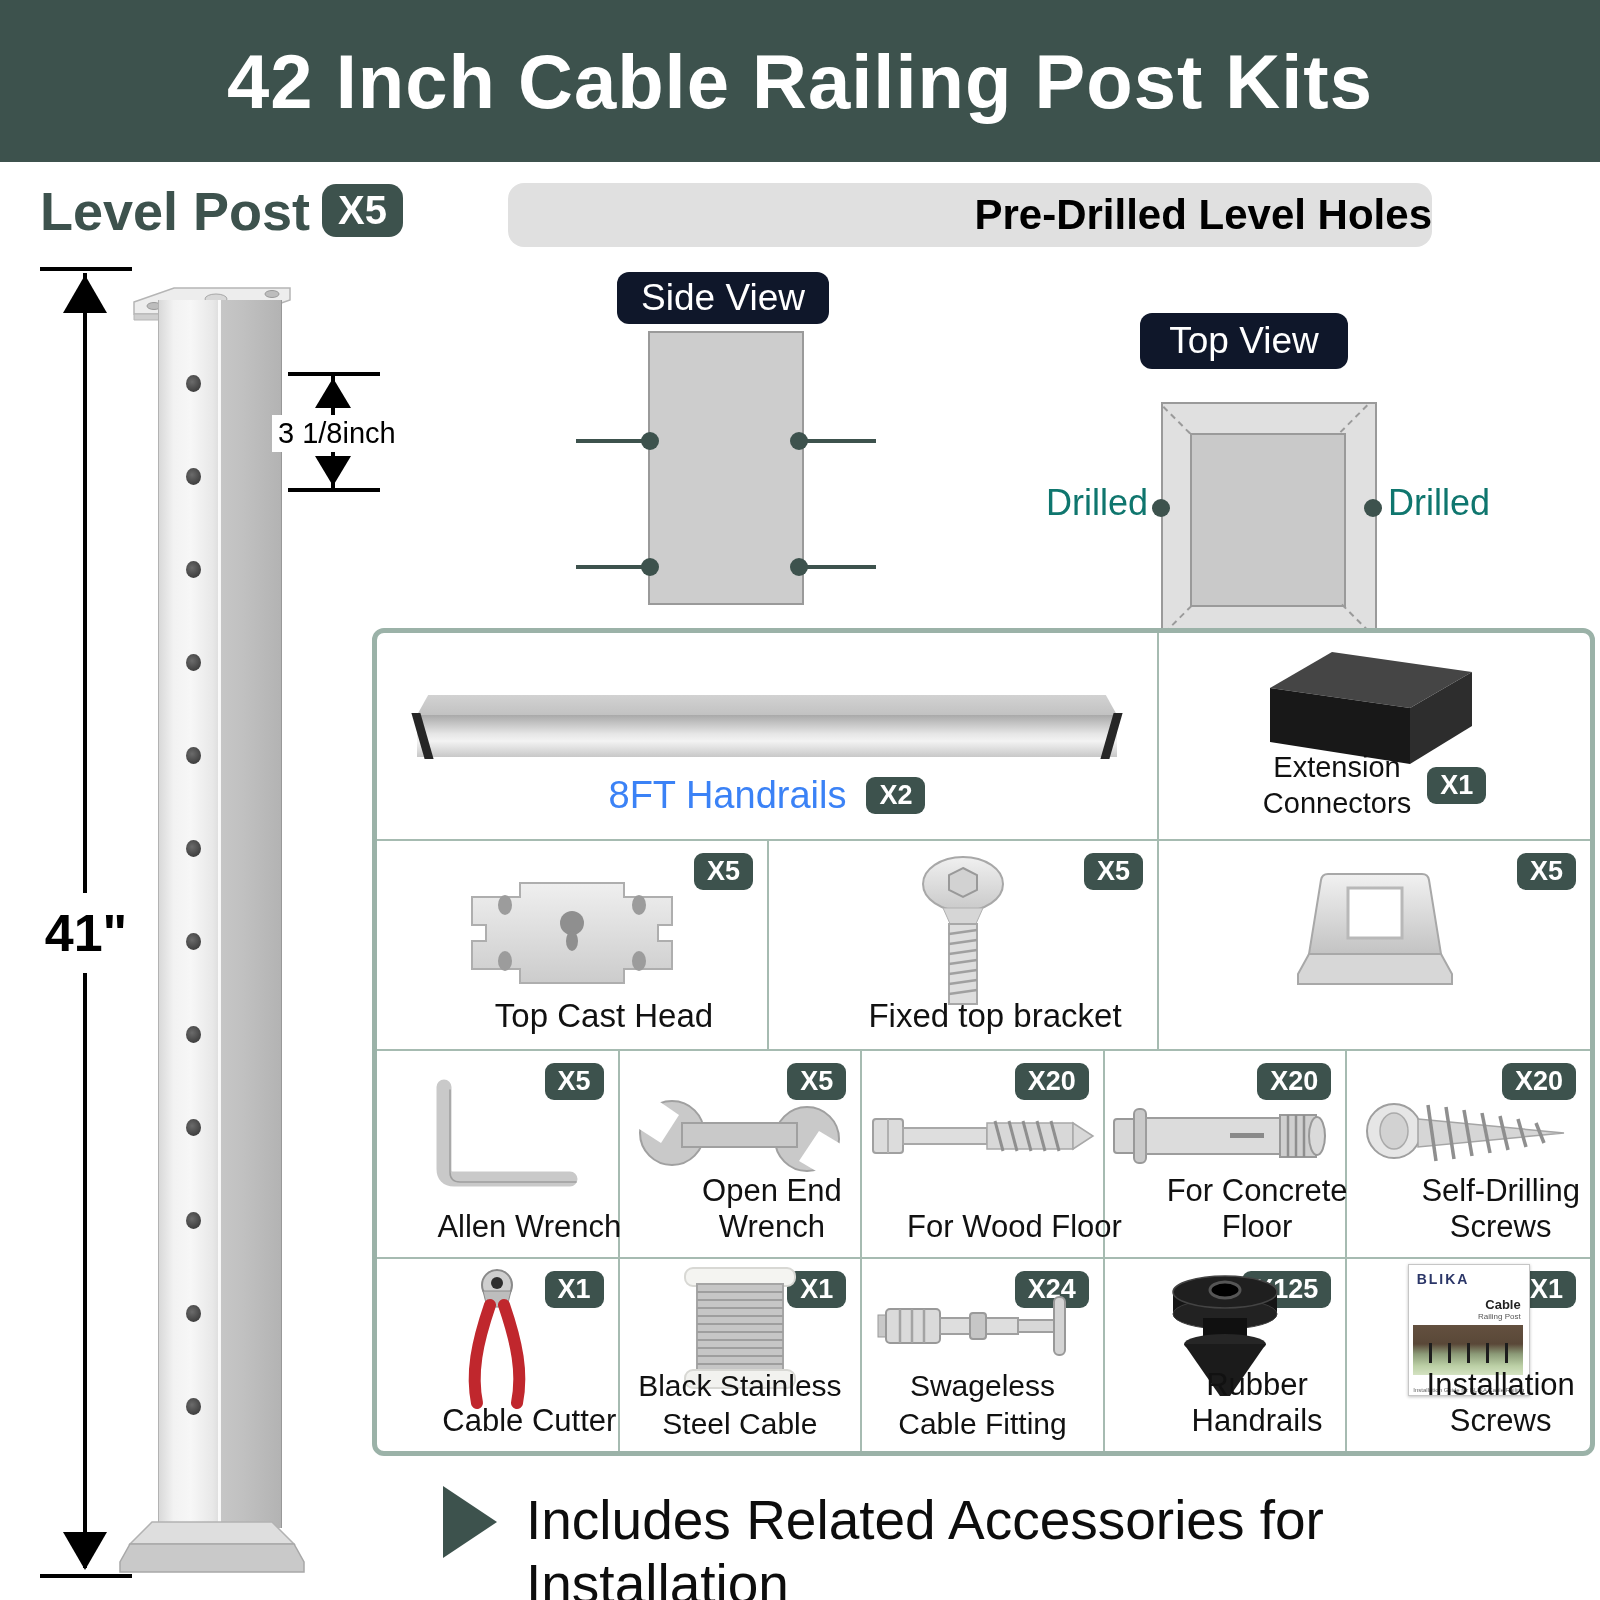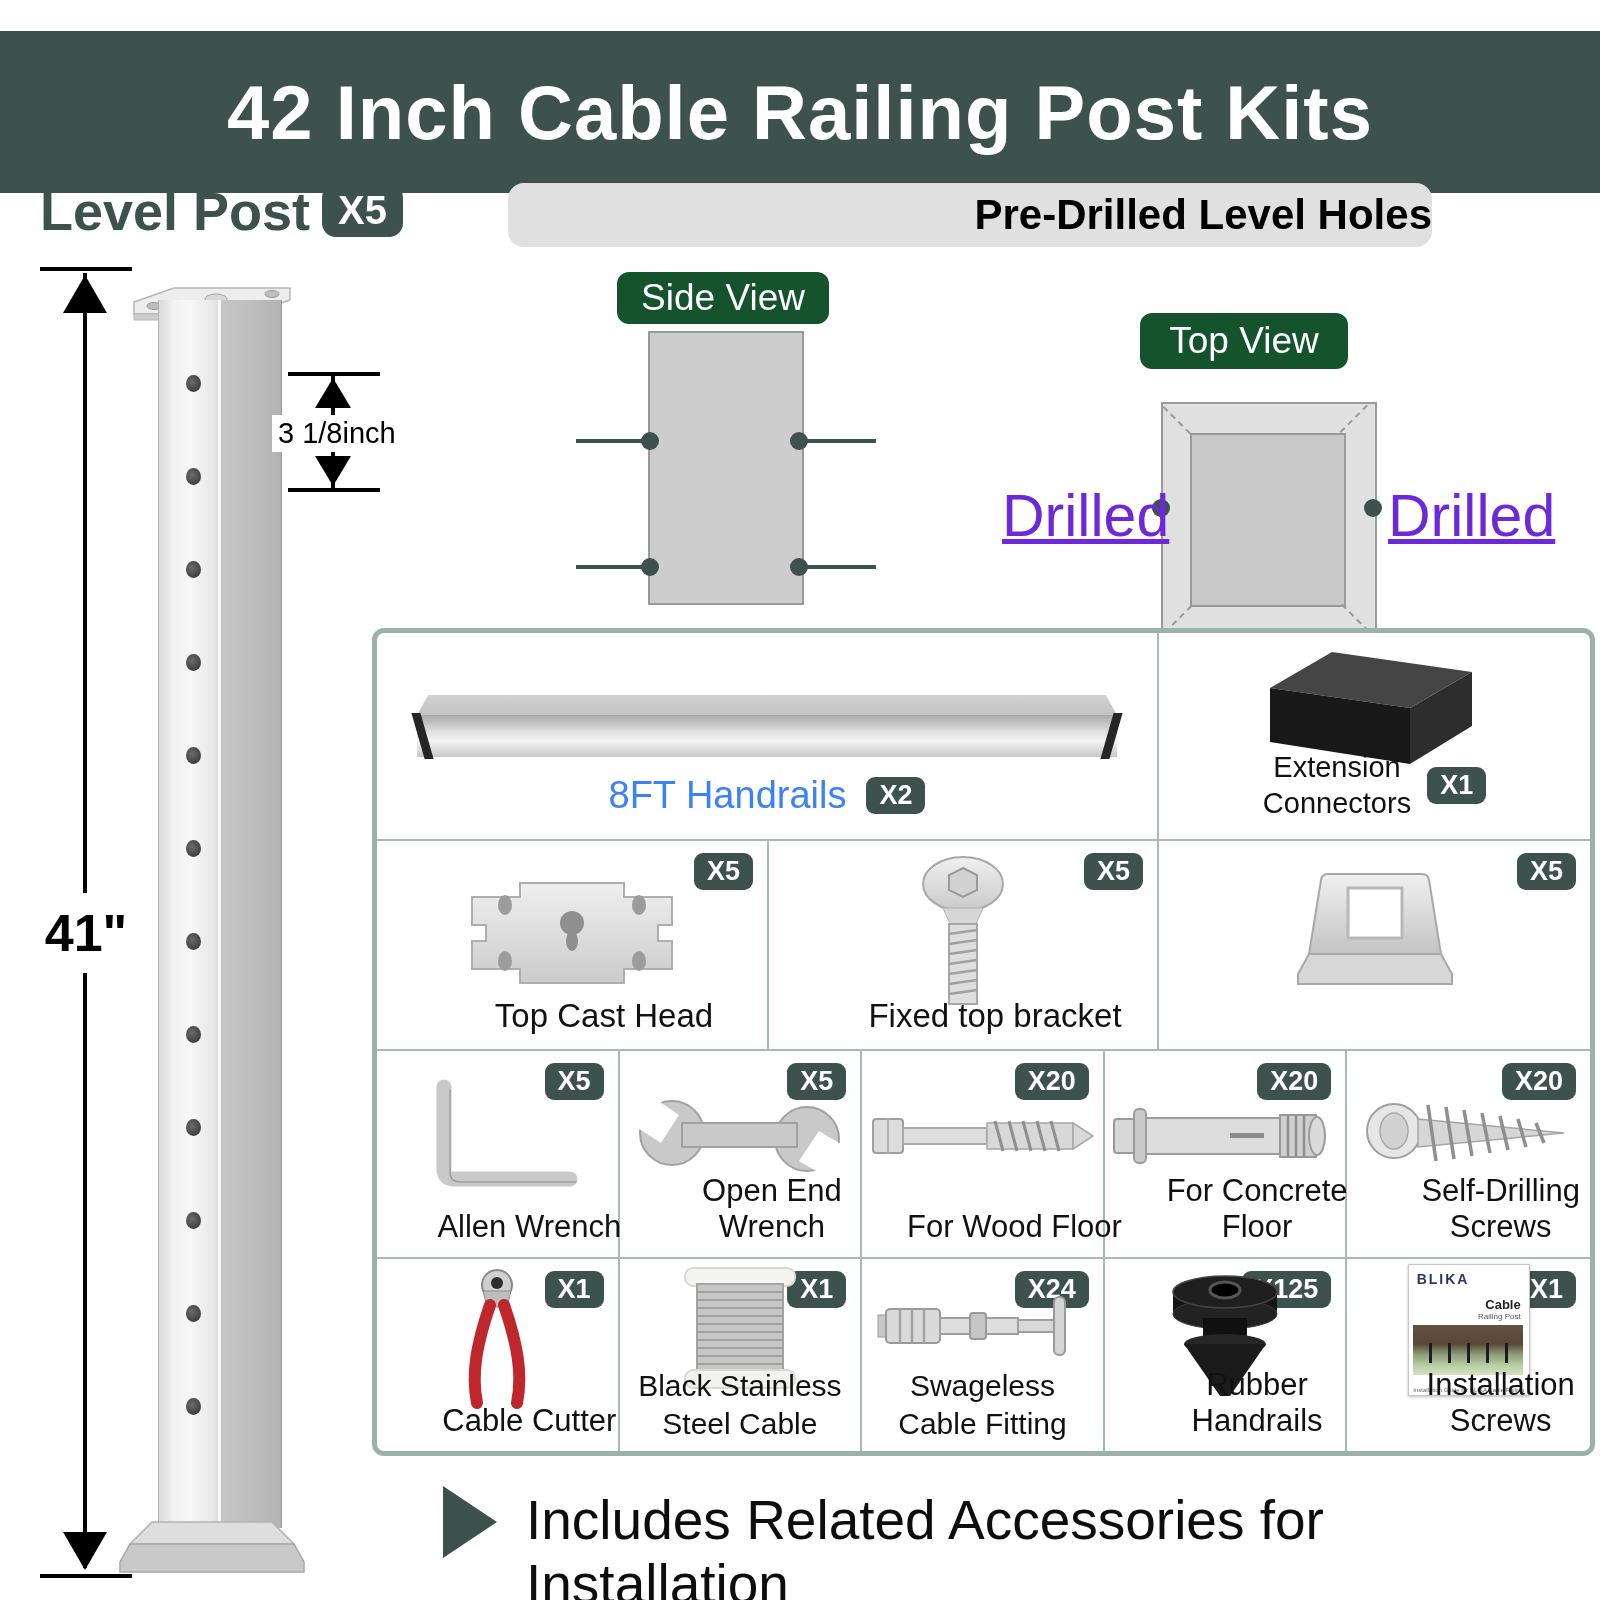--- a/index.html
+++ b/index.html
@@ -9,7 +9,7 @@
 
   
   .header{left:0;top:0;width:1600px;height:162px;background:#3d524d;
-          display:flex;align-items:center;justify-content:center;margin-top:31px;}
+          display:flex;align-items:center;justify-content:center;}
   .header-title{color:#fff;font-size:76px;font-weight:bold;letter-spacing:1px;}
 
   

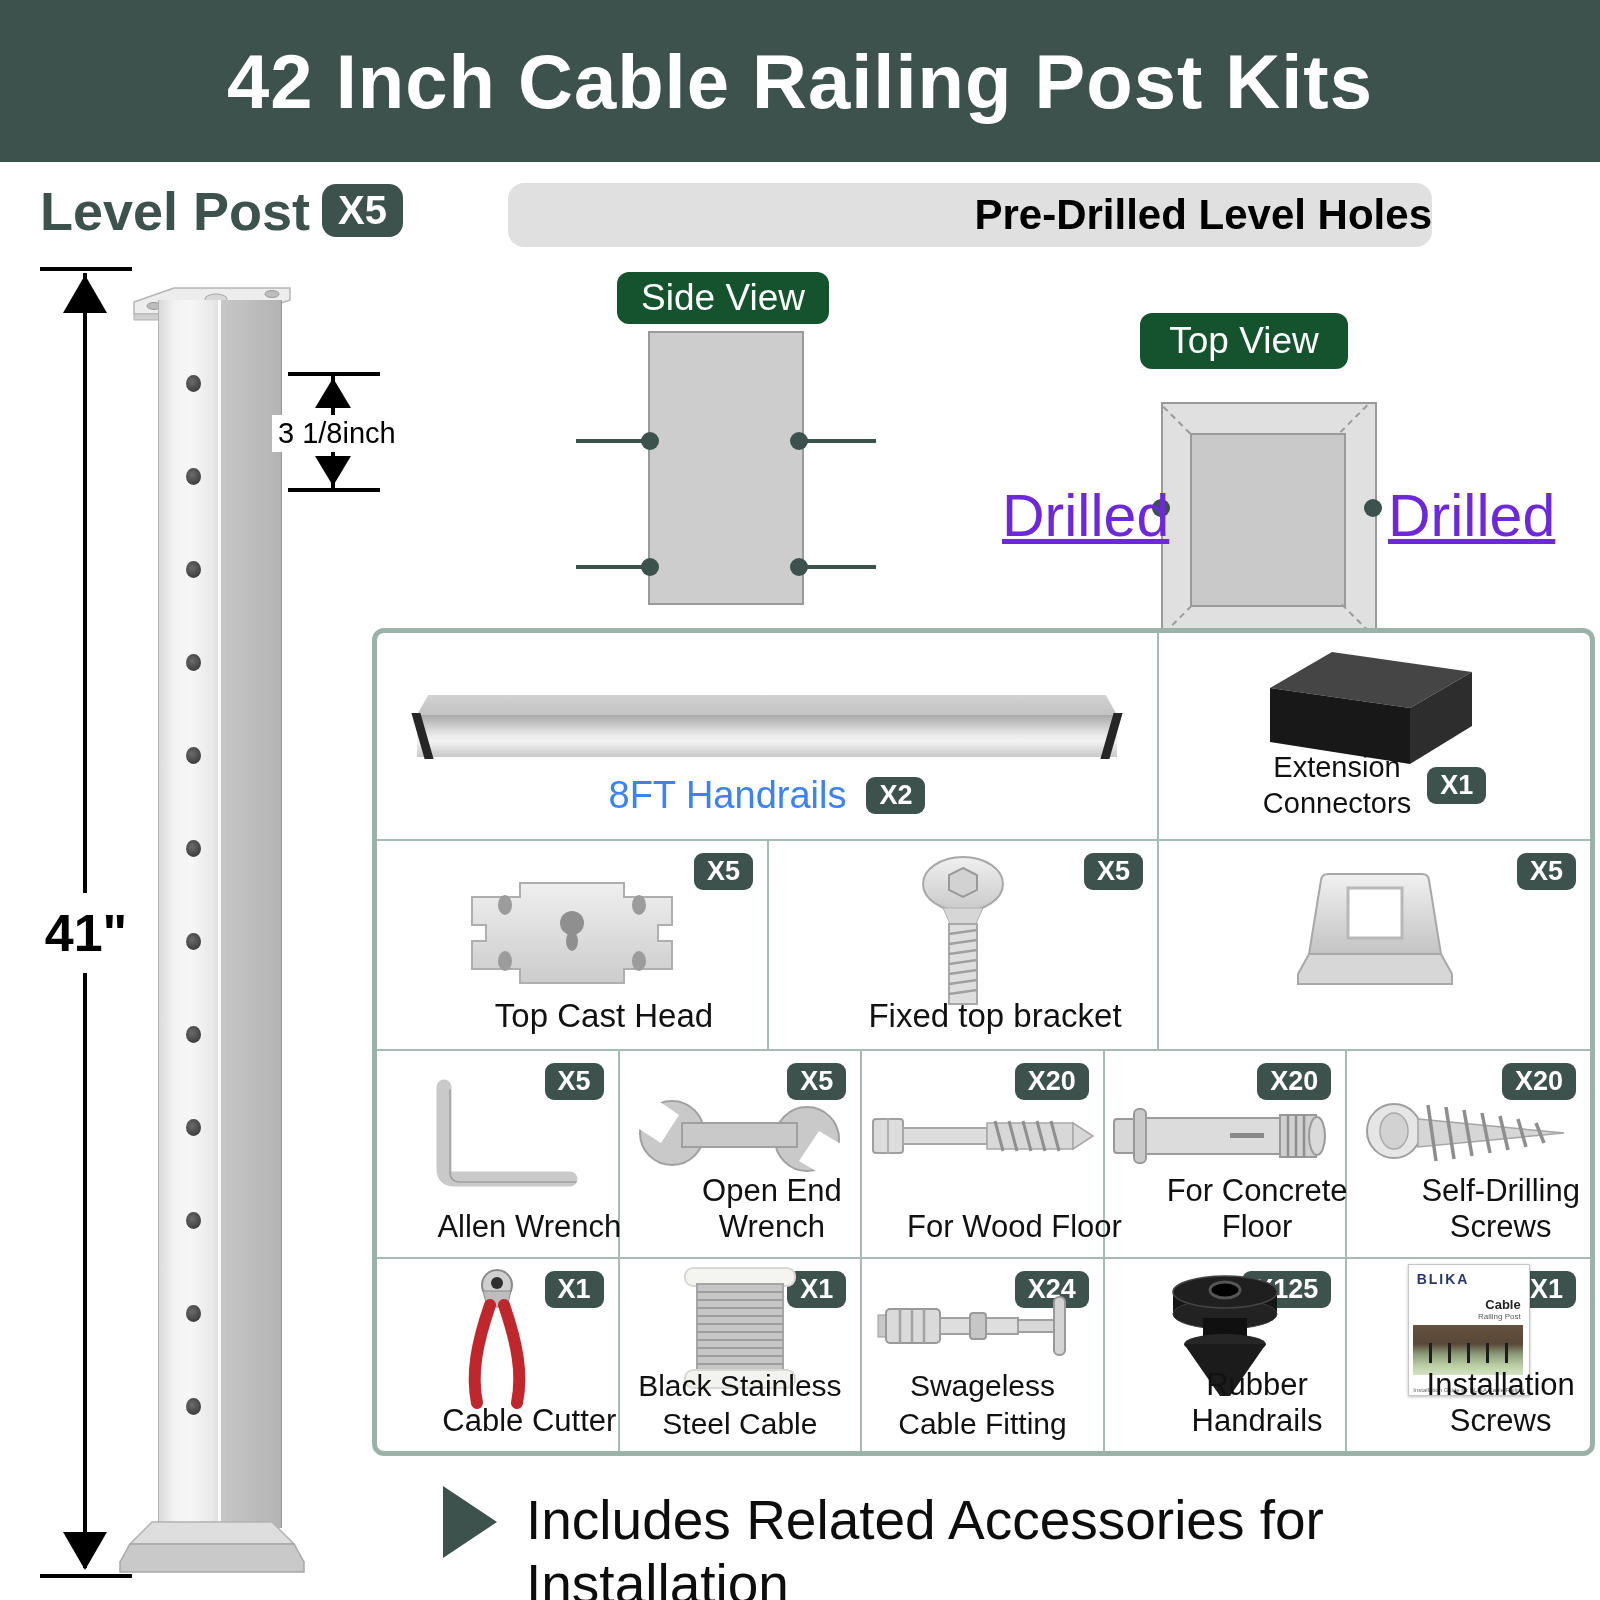--- a/index.html
+++ b/index.html
@@ -55,7 +55,7 @@
              border-radius:16px;display:flex;align-items:center;justify-content:flex-end;}
   .pd-title{font-size:42px;font-weight:bold;color:#000;}
 
-  .view-badge{background:#14532d;color:#fff;border-radius:12px;
+  .view-badge{background:#0f172a;color:#fff;border-radius:12px;
               display:flex;align-items:center;justify-content:center;font-size:37px;}
   .sv-badge{left:617px;top:272px;width:212px;height:52px;}
   .tv-badge{left:1140px;top:313px;width:208px;height:56px;}

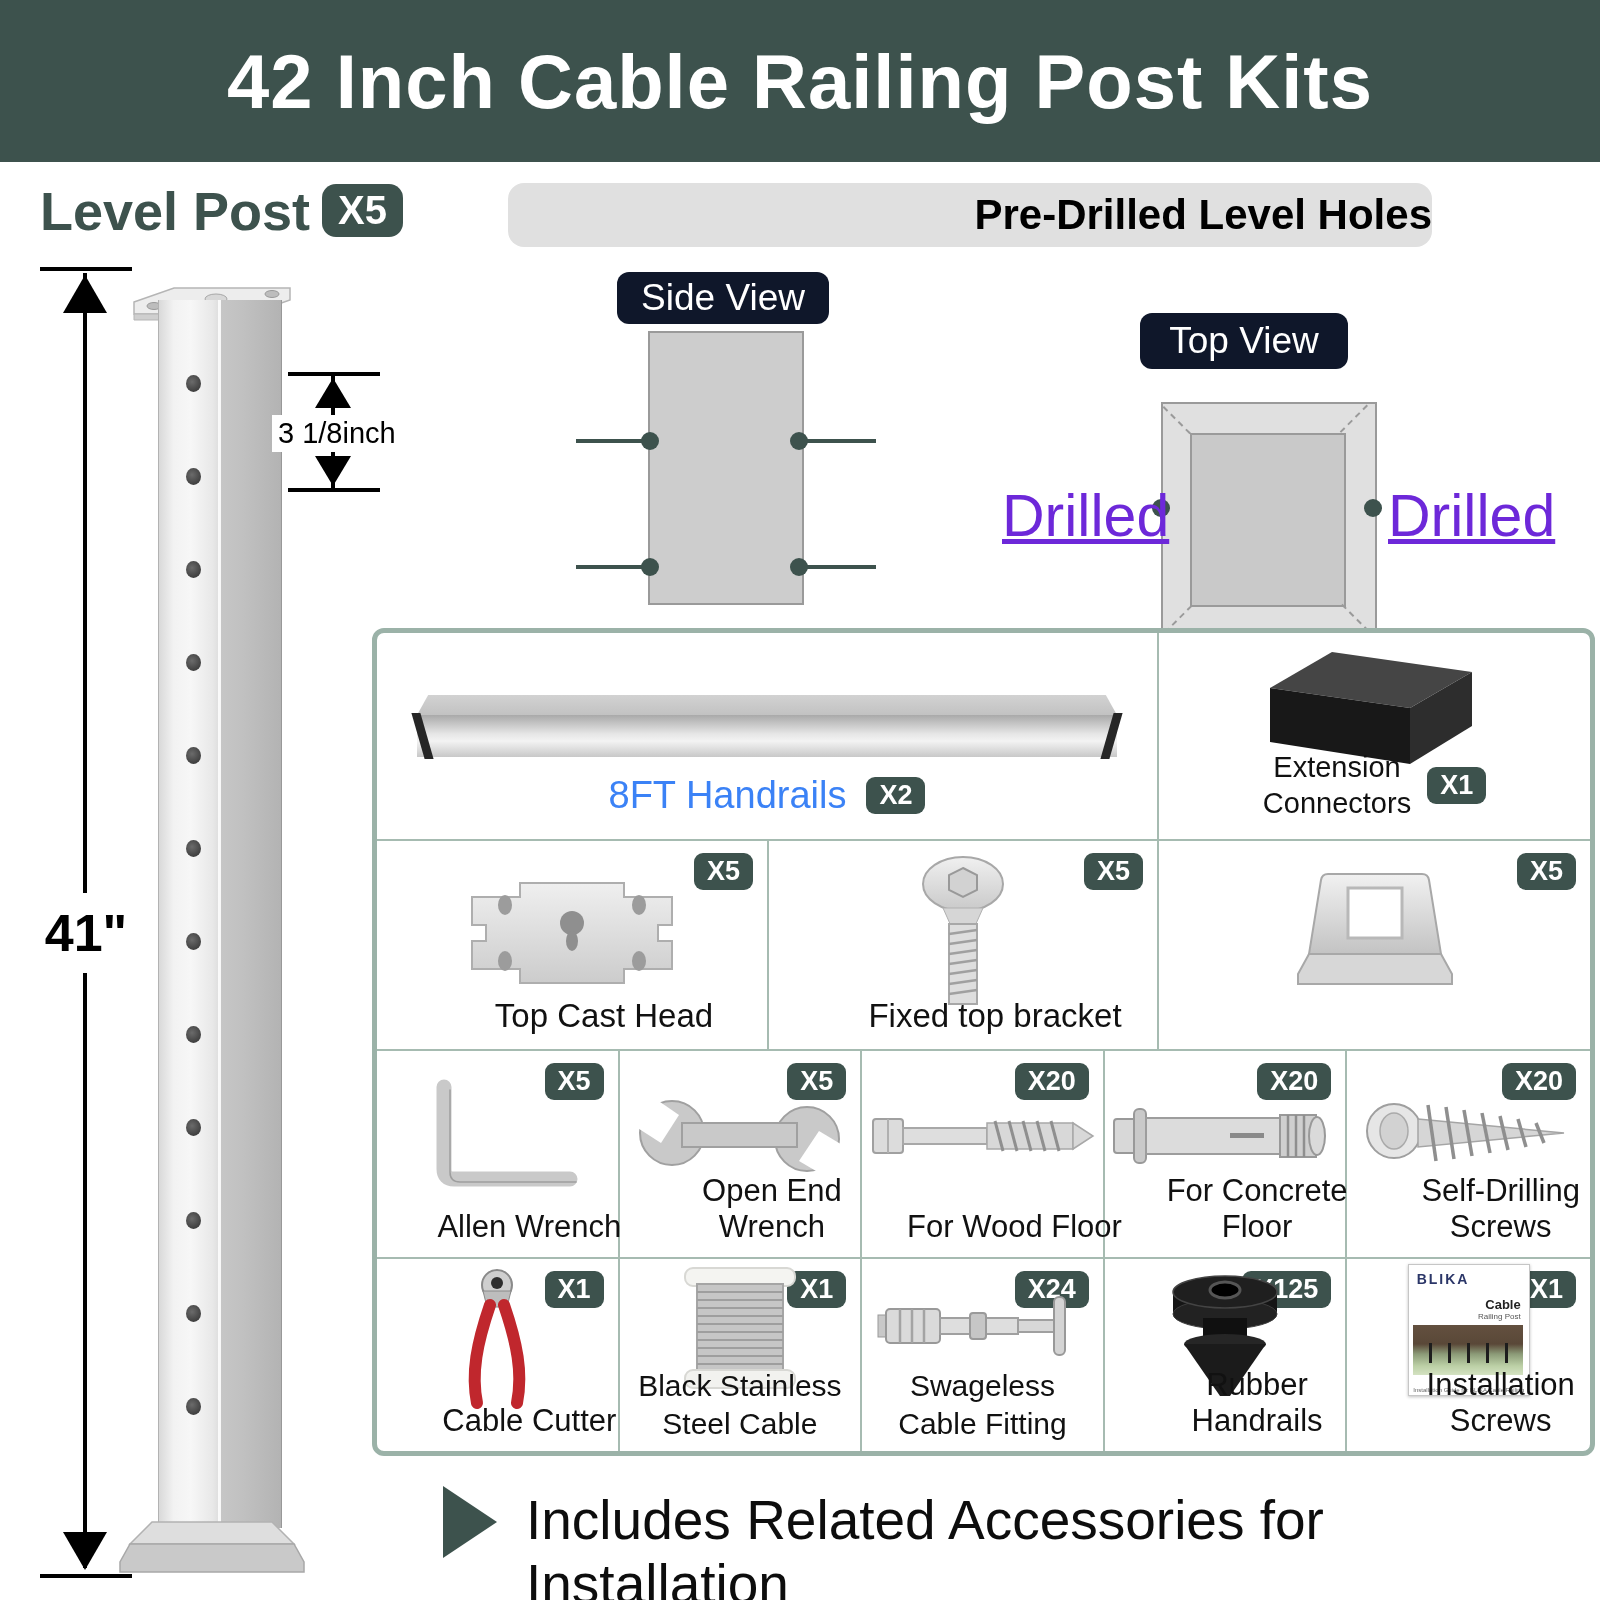--- a/index.html
+++ b/index.html
@@ -80,7 +80,7 @@
   .dg-bl{left:1164px;top:632px;transform:rotate(-45deg);transform-origin:0 0;}
   .dg-br{left:1368px;top:632px;transform:rotate(-135deg);transform-origin:0 0;}
   .tv-dotL{left:1152px;top:499px;} .tv-dotR{left:1364px;top:499px;}
-  .drilled{font-size:59px;color:#6d28d9;text-decoration:underline;}
+  .drilled{font-size:36px;color:#0f766e;}
   .drilled-L{left:1002px;top:482px;width:146px;text-align:right;}
   .drilled-R{left:1388px;top:482px;}
 

